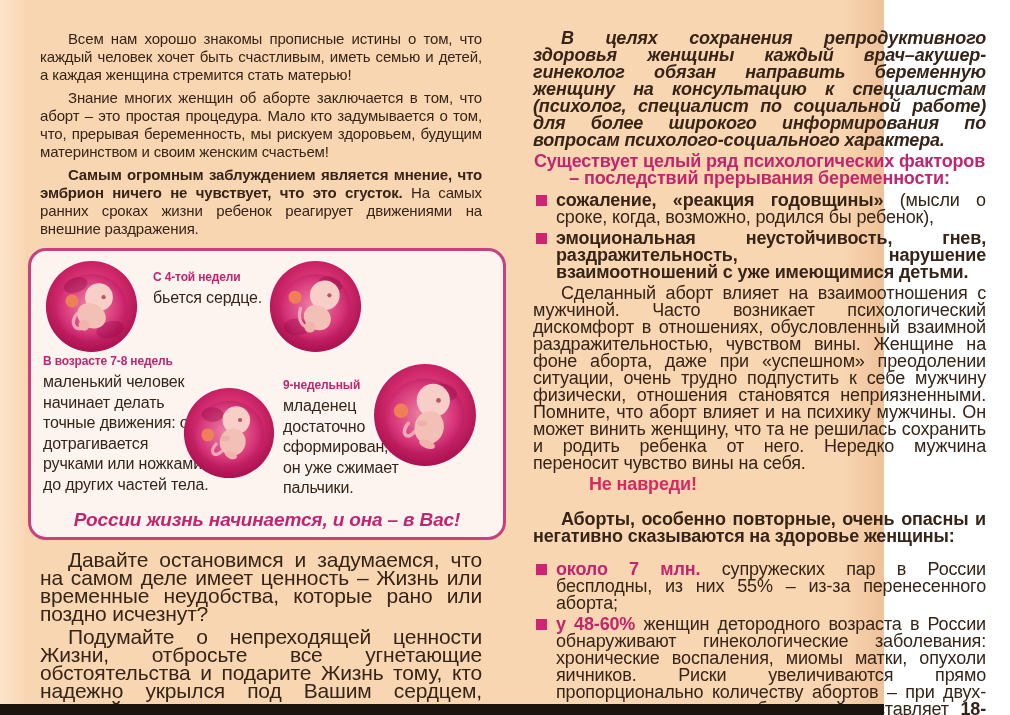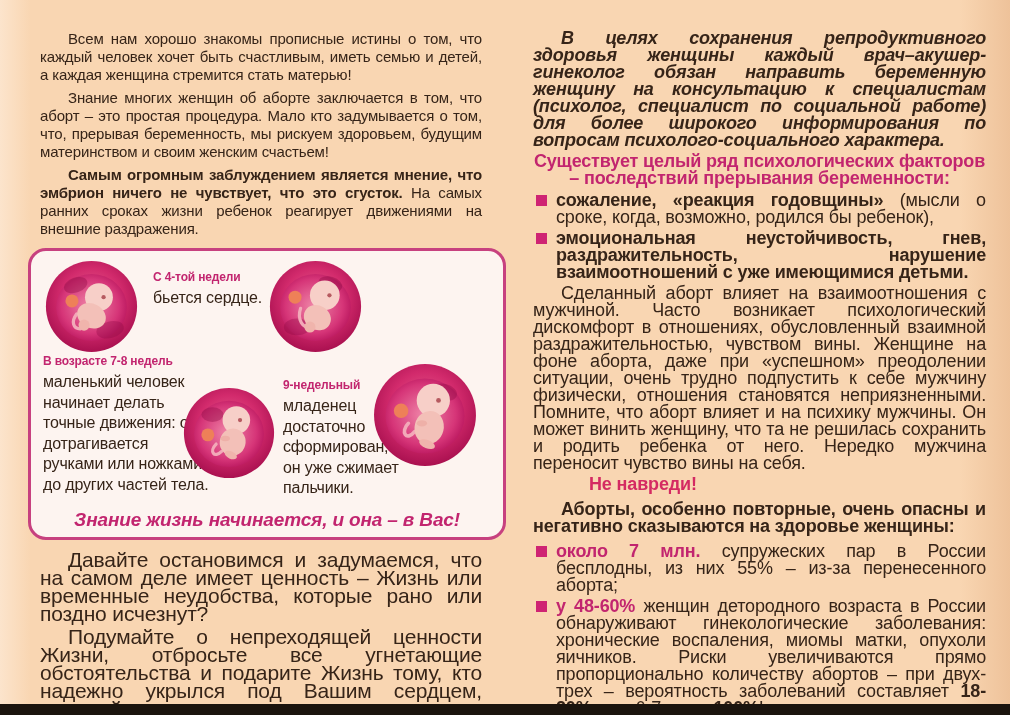--- a/index.html
+++ b/index.html
@@ -5,7 +5,7 @@
   html,body{margin:0;padding:0;}
   body{width:1010px;height:715px;overflow:hidden;
        font-family:"Liberation Sans","DejaVu Sans",sans-serif;}
-  .sheet{position:relative;width:1010px;height:715px;
+  .sheet{position:relative;width:884px;height:715px;
          background:linear-gradient(90deg,#fce4cc 0%,#f9d6b2 3%,#f9d6b2 95%,#eec29a 100%);
          color:#362418;letter-spacing:-0.15px;}
   .bottom-edge{position:absolute;left:0;bottom:0;width:100%;height:11px;background:#1b140e;}

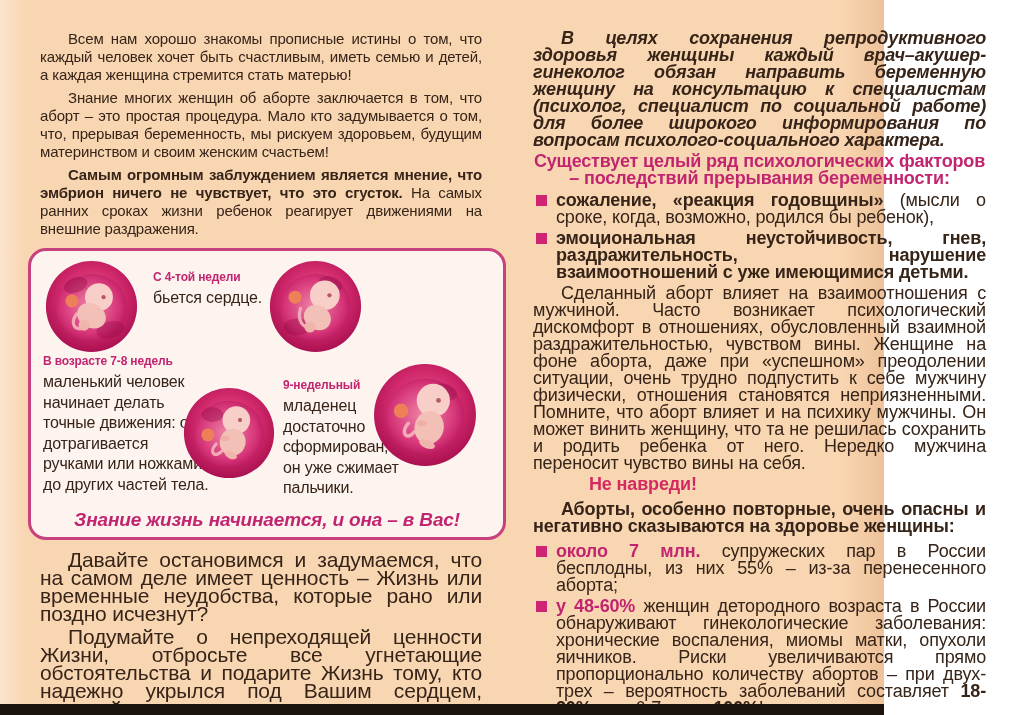--- a/index.html
+++ b/index.html
@@ -36,7 +36,7 @@
   .lead-para{font-weight:bold;font-style:italic;}
   .h-mag{color:#c2256f;font-weight:bold;text-align:center;text-indent:0;
          margin:4px 0 5px 0;}
-  .h-mag2{color:#d42a62;font-weight:bold;margin:4px 0 8px 28px;text-align:left;}
+  .h-mag2{color:#d42a62;font-weight:bold;margin:4px 0 18px 28px;text-align:left;}
   .bullet{display:flex;margin:0 0 4px 0;justify-content:space-between;}
   .bullet .sq{flex:0 0 11px;height:11px;background:#cf2473;margin:3px 9px 0 3px;}
   .bullet .bt{flex:1;text-align:justify;}

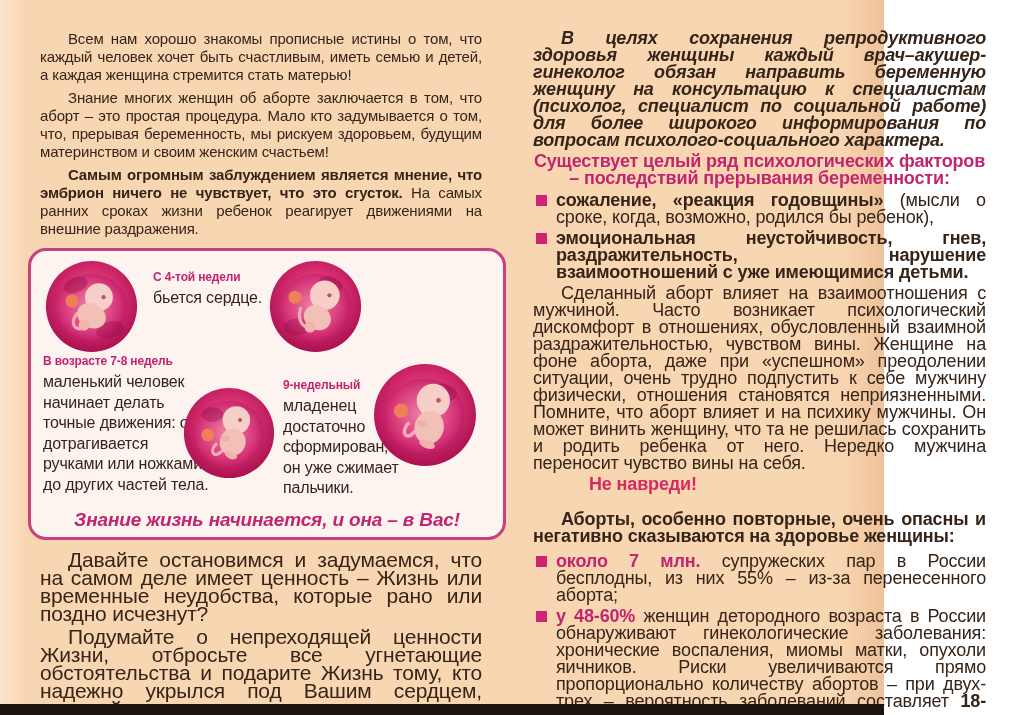--- a/index.html
+++ b/index.html
@@ -134,7 +134,7 @@
       <circle cx="63" cy="36" r="2.3" fill="#b65a60"></circle>
     </svg>
 
-    <div class="boxfooter">Знание жизнь начинается, и она – в Вас!</div>
+    <div class="boxfooter">России жизнь начинается, и она – в Вас!</div>
   </div>
 
   <div class="left-bottom">

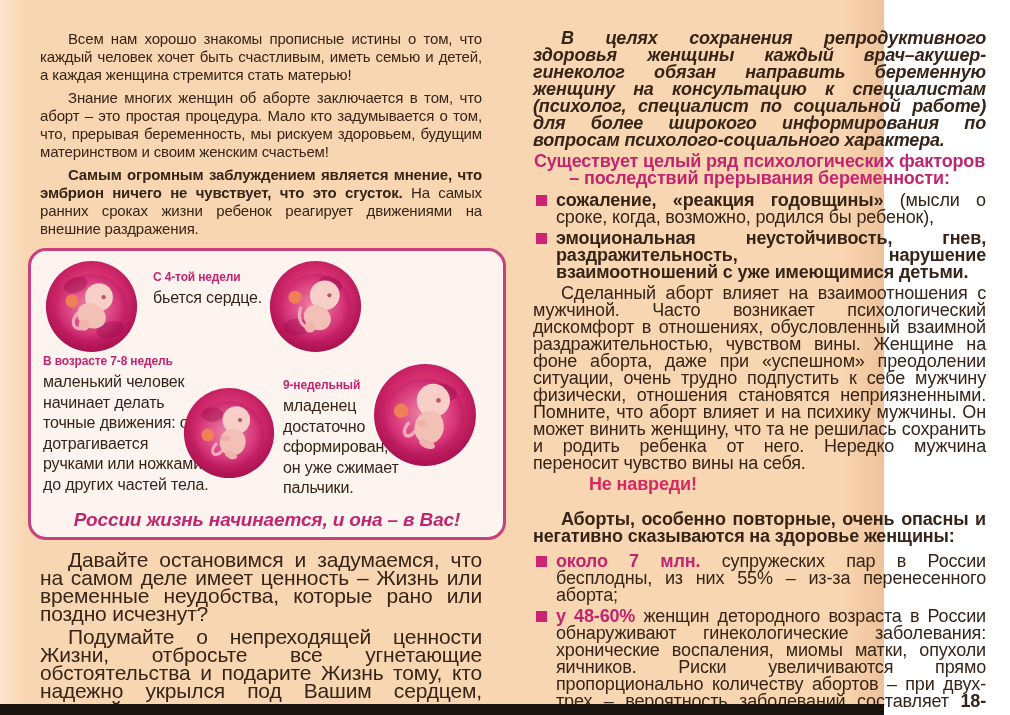--- a/index.html
+++ b/index.html
@@ -160,7 +160,7 @@
 
     <p class="para-r h-mag2">Не навреди!</p>
 
-    <p class="para-r b" style="margin-bottom:8px">Аборты, особенно повторные, очень опасны и негативно сказываются на здоровье женщины:</p>
+    <p class="para-r b" style="margin-bottom:16px">Аборты, особенно повторные, очень опасны и негативно сказываются на здоровье женщины:</p>
 
     <div class="bullet">
       <span class="sq"></span>

